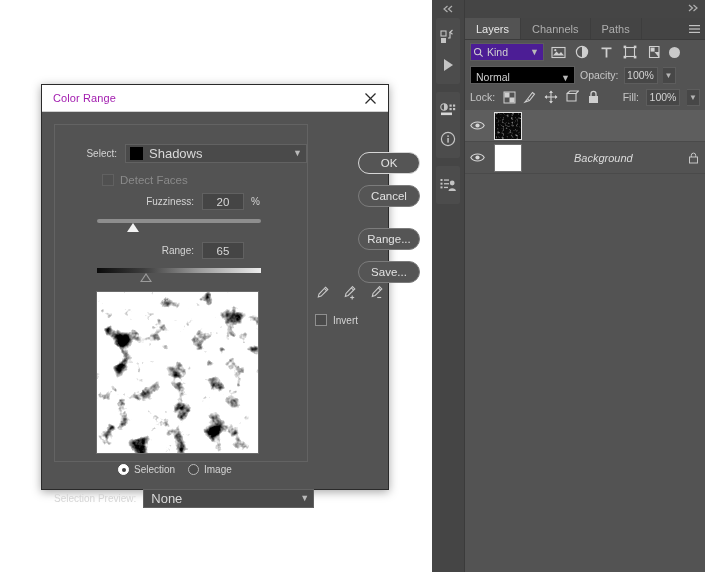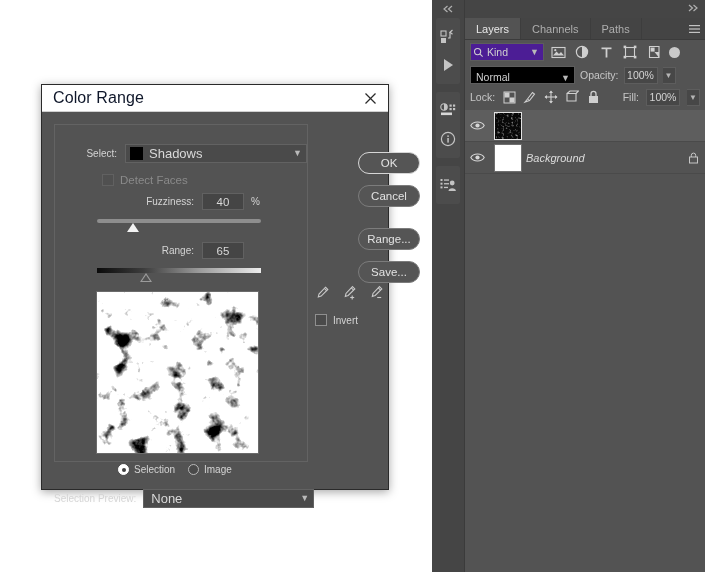--- a/index.html
+++ b/index.html
@@ -25,7 +25,7 @@
     display: flex; align-items: center;
     padding: 0 6px 0 11px;
   }
-  .dlg-title { font-size: 16px; color: #0f172a; flex: 1; letter-spacing: .1px; }
+  .dlg-title { font-size: 11px; color: #a21caf; flex: 1; letter-spacing: .1px; }
   .dlg-close {
     width: 24px; height: 22px; display: flex;
     align-items: center; justify-content: center;

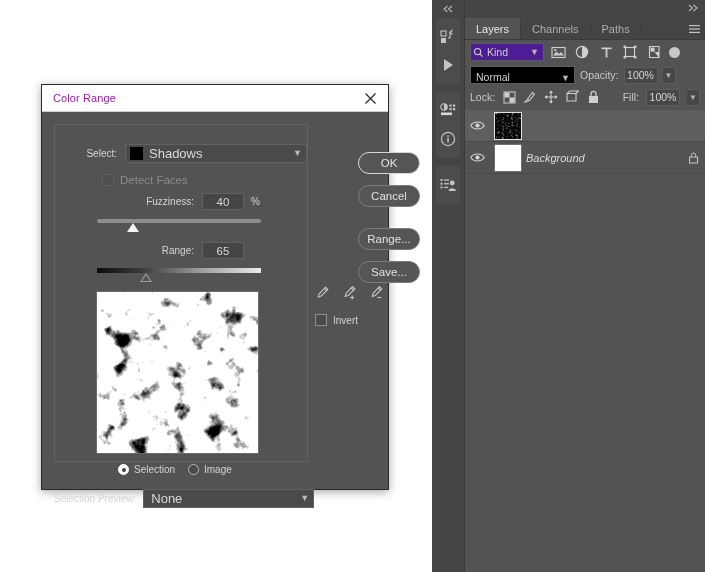--- a/index.html
+++ b/index.html
@@ -282,7 +282,7 @@
   }
   .thumb.sel { border: 1px solid #e3e3e3; }
   .layer-name { font-size: 11px; color: #dcdcdc; flex: 1; }
-  .layer-name.italic { font-style: italic; }
+  .layer-name.italic { font-style: italic; margin-left: 48px; }
   .layer-lock { width: 24px; display: flex; justify-content: center; }
 </style>
 </head>

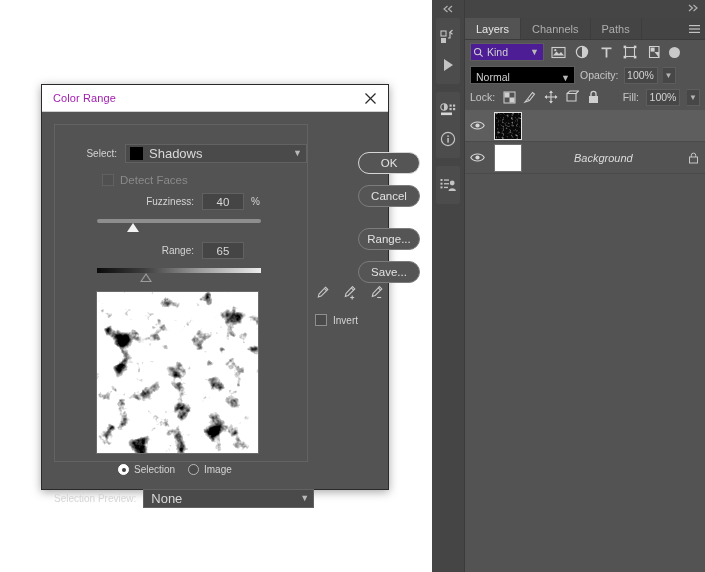--- a/index.html
+++ b/index.html
@@ -322,7 +322,7 @@
 
       <div class="row" style="left:22px; top:81px; width:250px;">
         <span class="lbl" style="width:130px; text-align:right;">Fuzziness:</span>
-        <span class="numfield" style="margin-left:8px;">40</span>
+        <span class="numfield" style="margin-left:8px;">20</span>
         <span class="lbl" style="margin-left:7px;">%</span>
       </div>
       <div class="slider-wrap" style="left:55px; top:103px; width:164px;">

